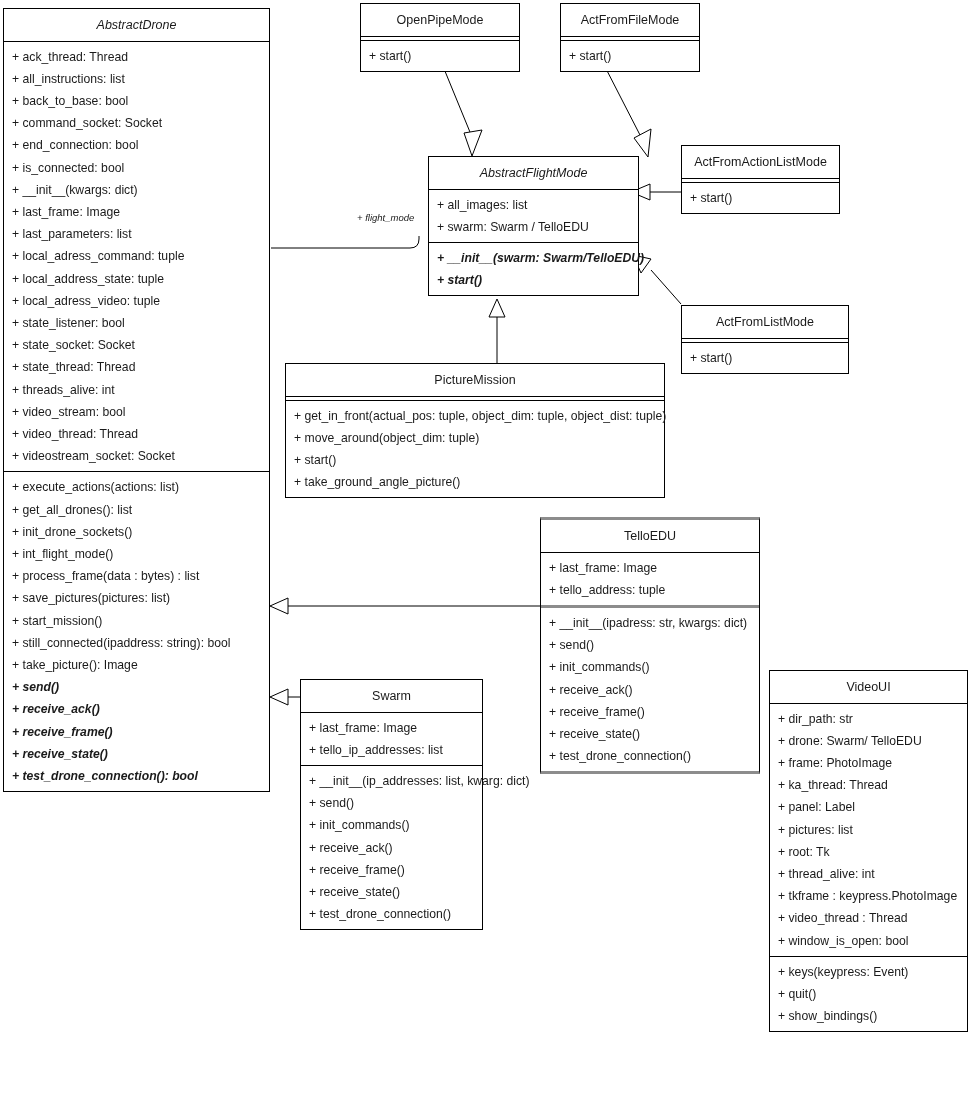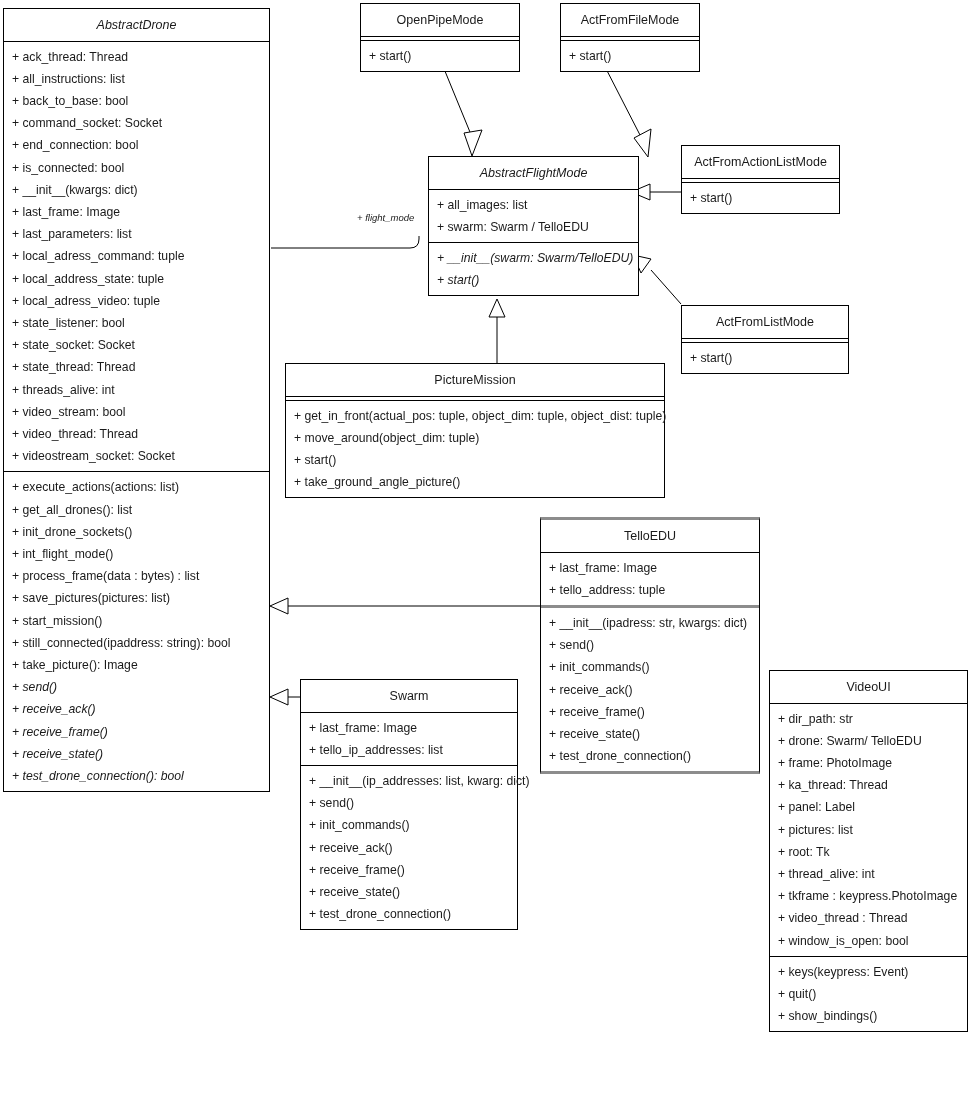--- a/index.html
+++ b/index.html
@@ -77,6 +77,7 @@
   }
   .member.italic {
     font-style: italic;
+    font-weight: bold;
   }
   .edge-label {
     position: absolute;

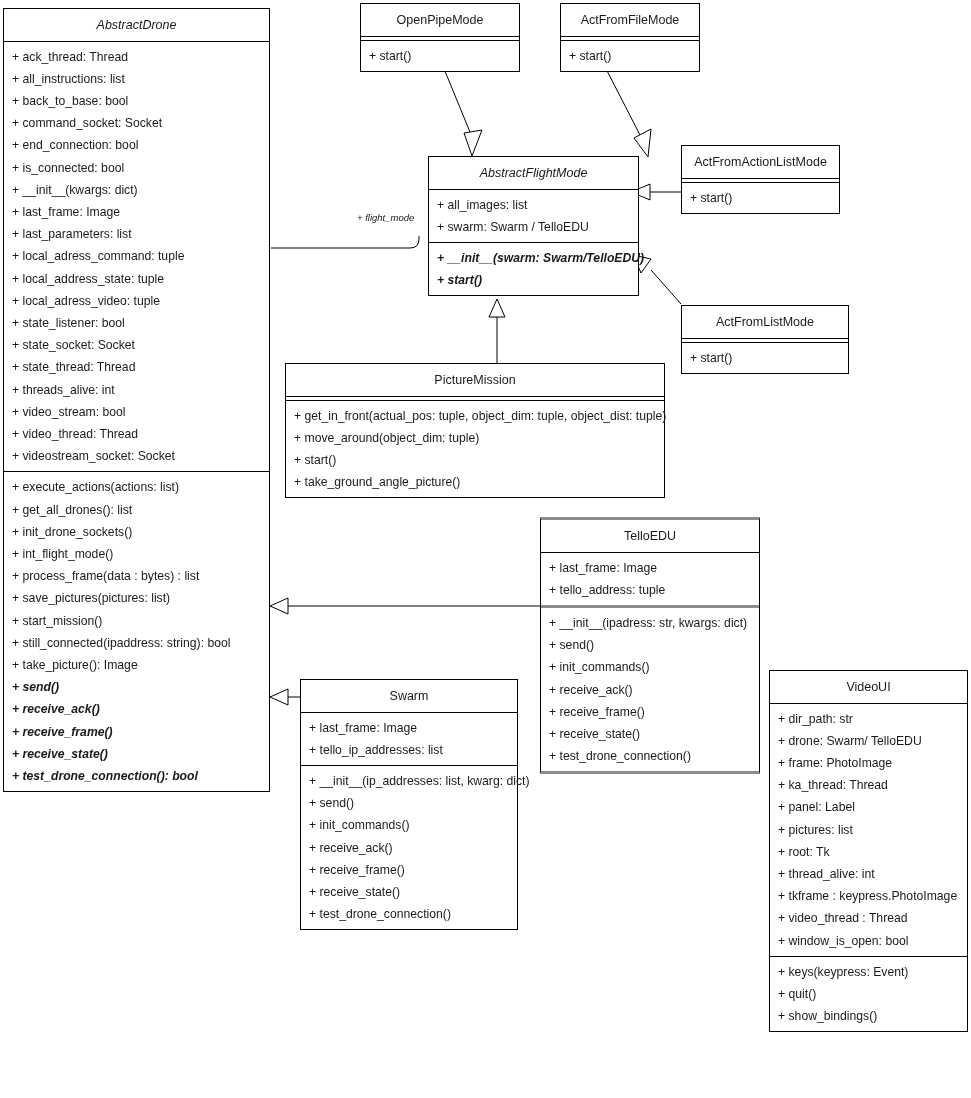--- a/index.html
+++ b/index.html
@@ -256,7 +256,7 @@
     </div>
   </div>
 
-  <div class="uml-class" style="left:300px; top:679px; width:218px;">
+  <div class="uml-class" style="left:300px; top:679px; width:183px;">
     <div class="cls-title">Swarm</div>
     <div class="sep"></div>
     <div class="compartment">

